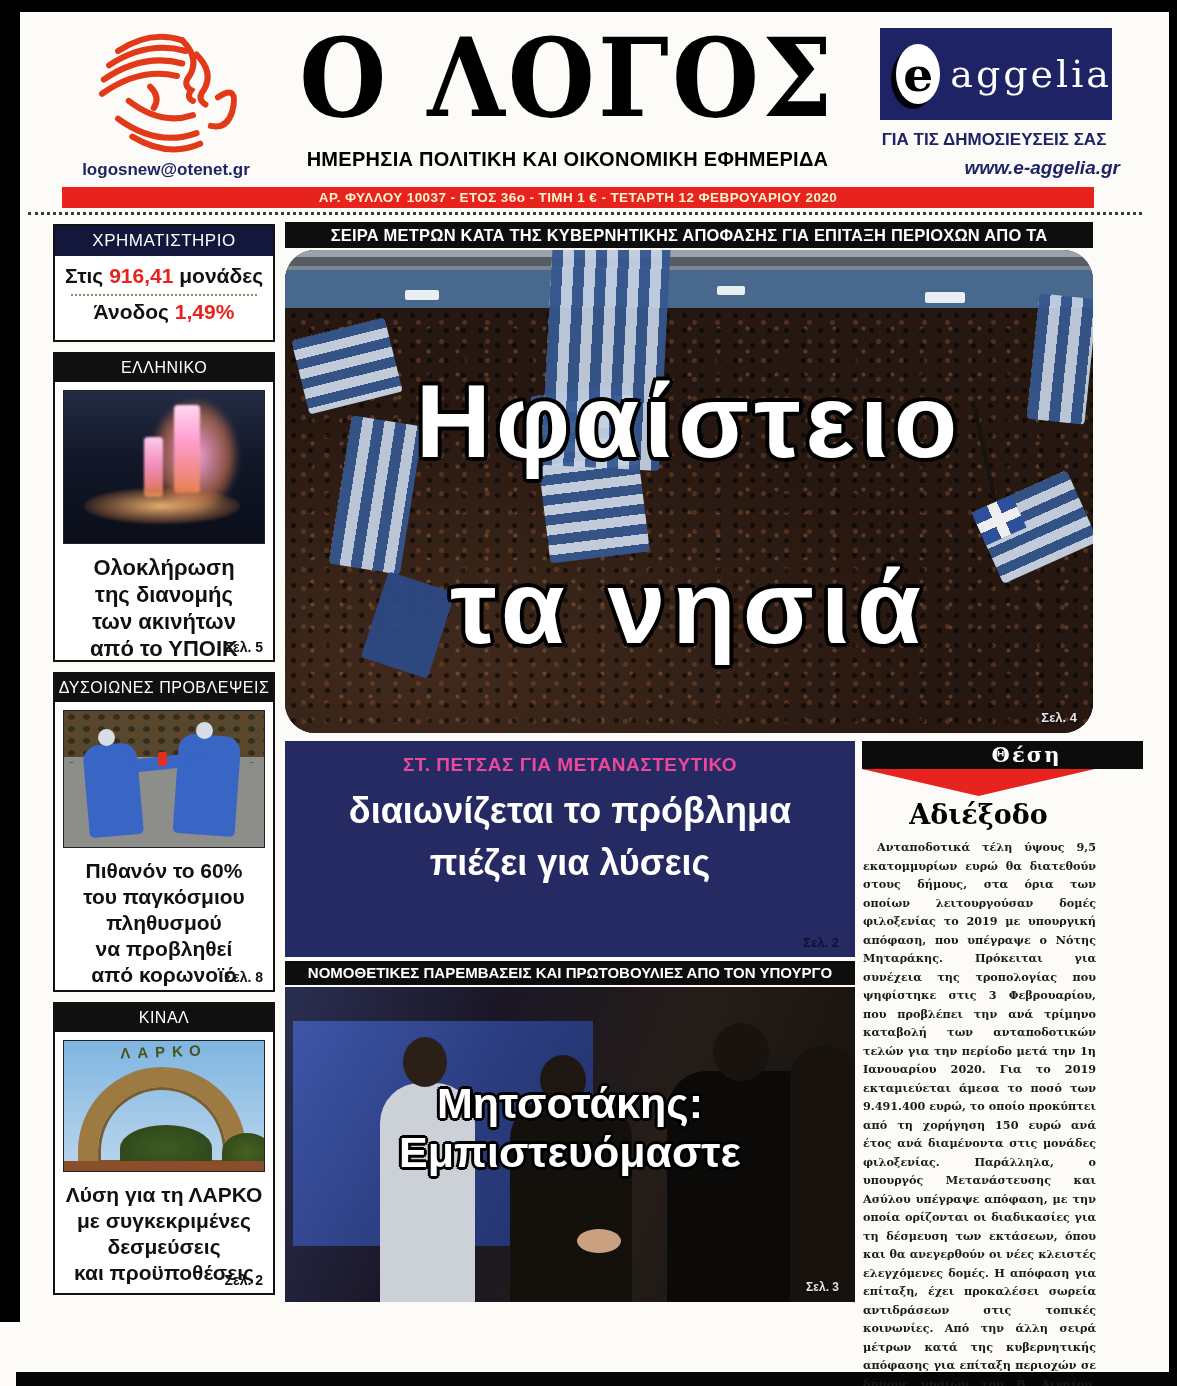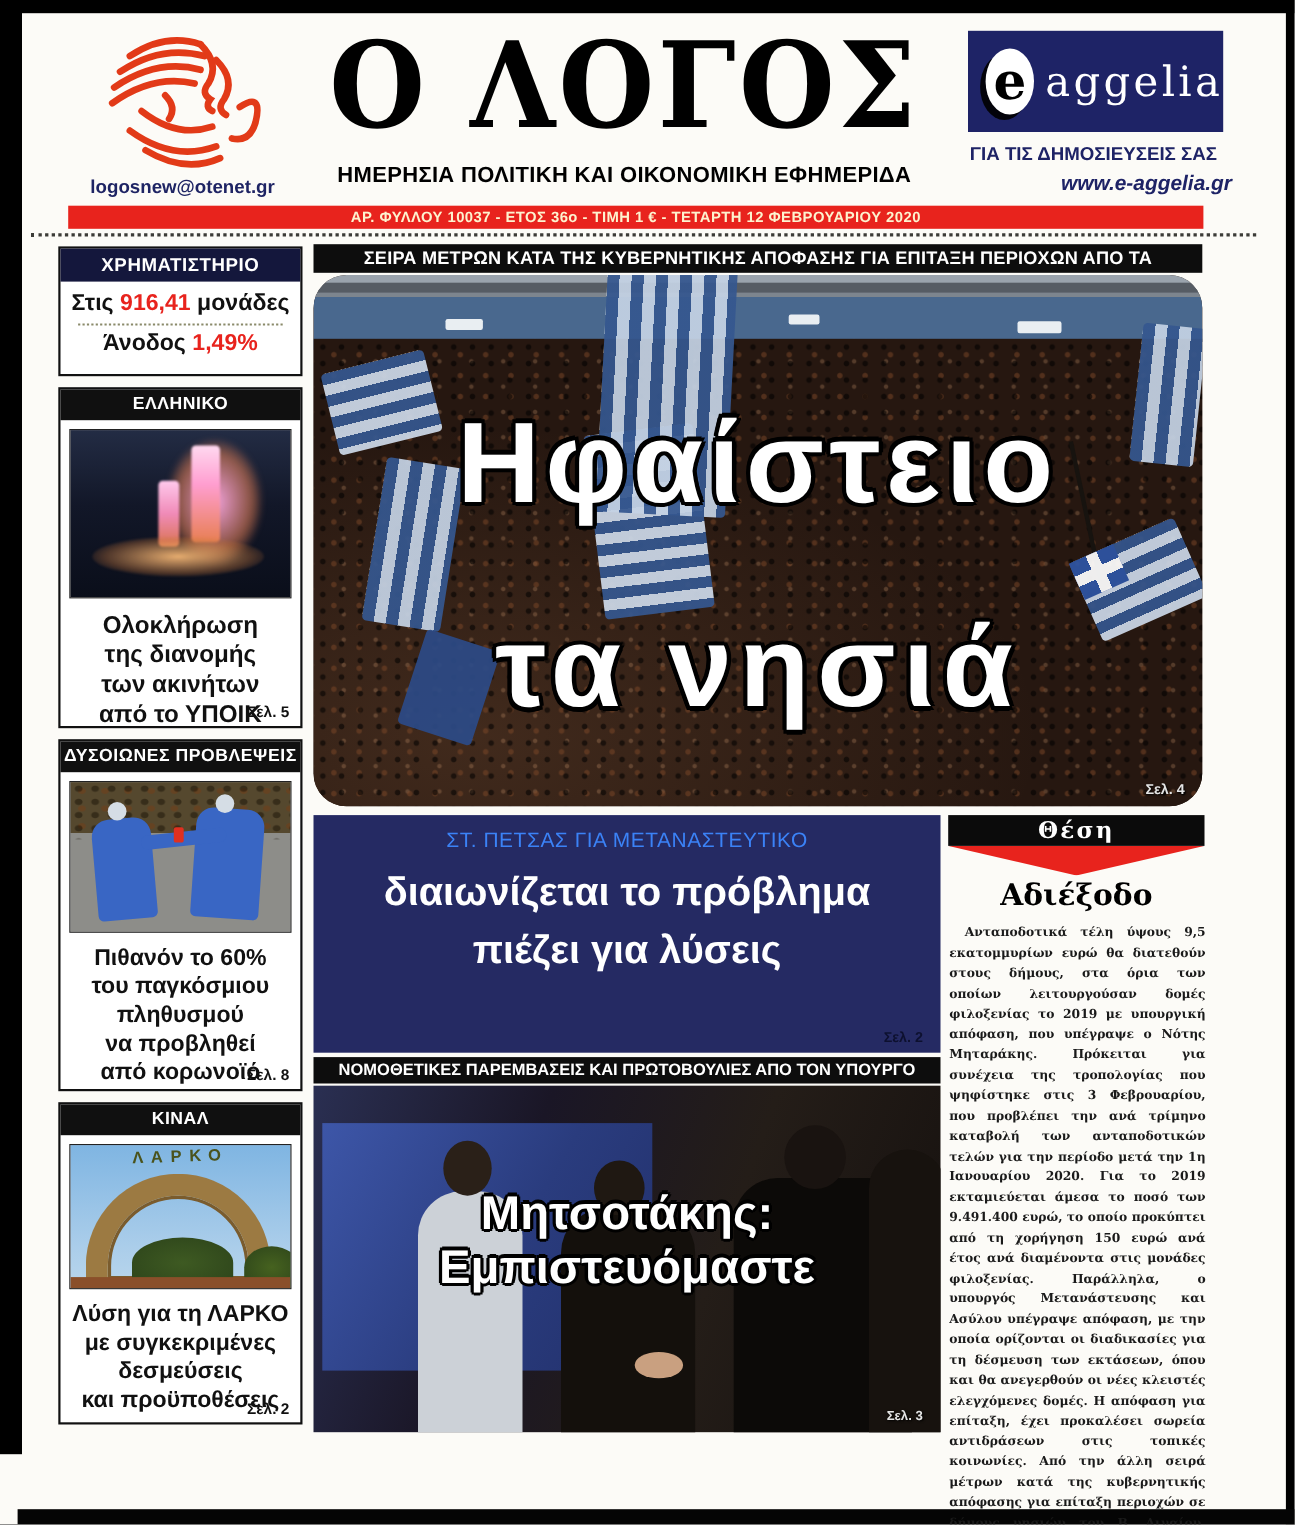--- a/index.html
+++ b/index.html
@@ -31,7 +31,7 @@
 
   
   .sbox{position:absolute;border:2px solid #111;background:#fff;box-sizing:border-box;}
-  .sbox-header{height:28px;background:#101010;color:#fff;font-weight:bold;font-size:16px;text-align:center;line-height:28px;letter-spacing:0.5px;}
+  .sbox-header{height:28px;background:#101010;color:#fff;font-weight:normal;font-size:16px;text-align:center;line-height:28px;letter-spacing:0.5px;}
   .stock-box{left:53px;top:224px;width:222px;height:118px;}
   .stock-box .sbox-header{height:30px;line-height:30px;font-size:17px;background:#14173c;}
   .stock-line{text-align:center;font-weight:bold;font-size:21px;margin-top:8px;}

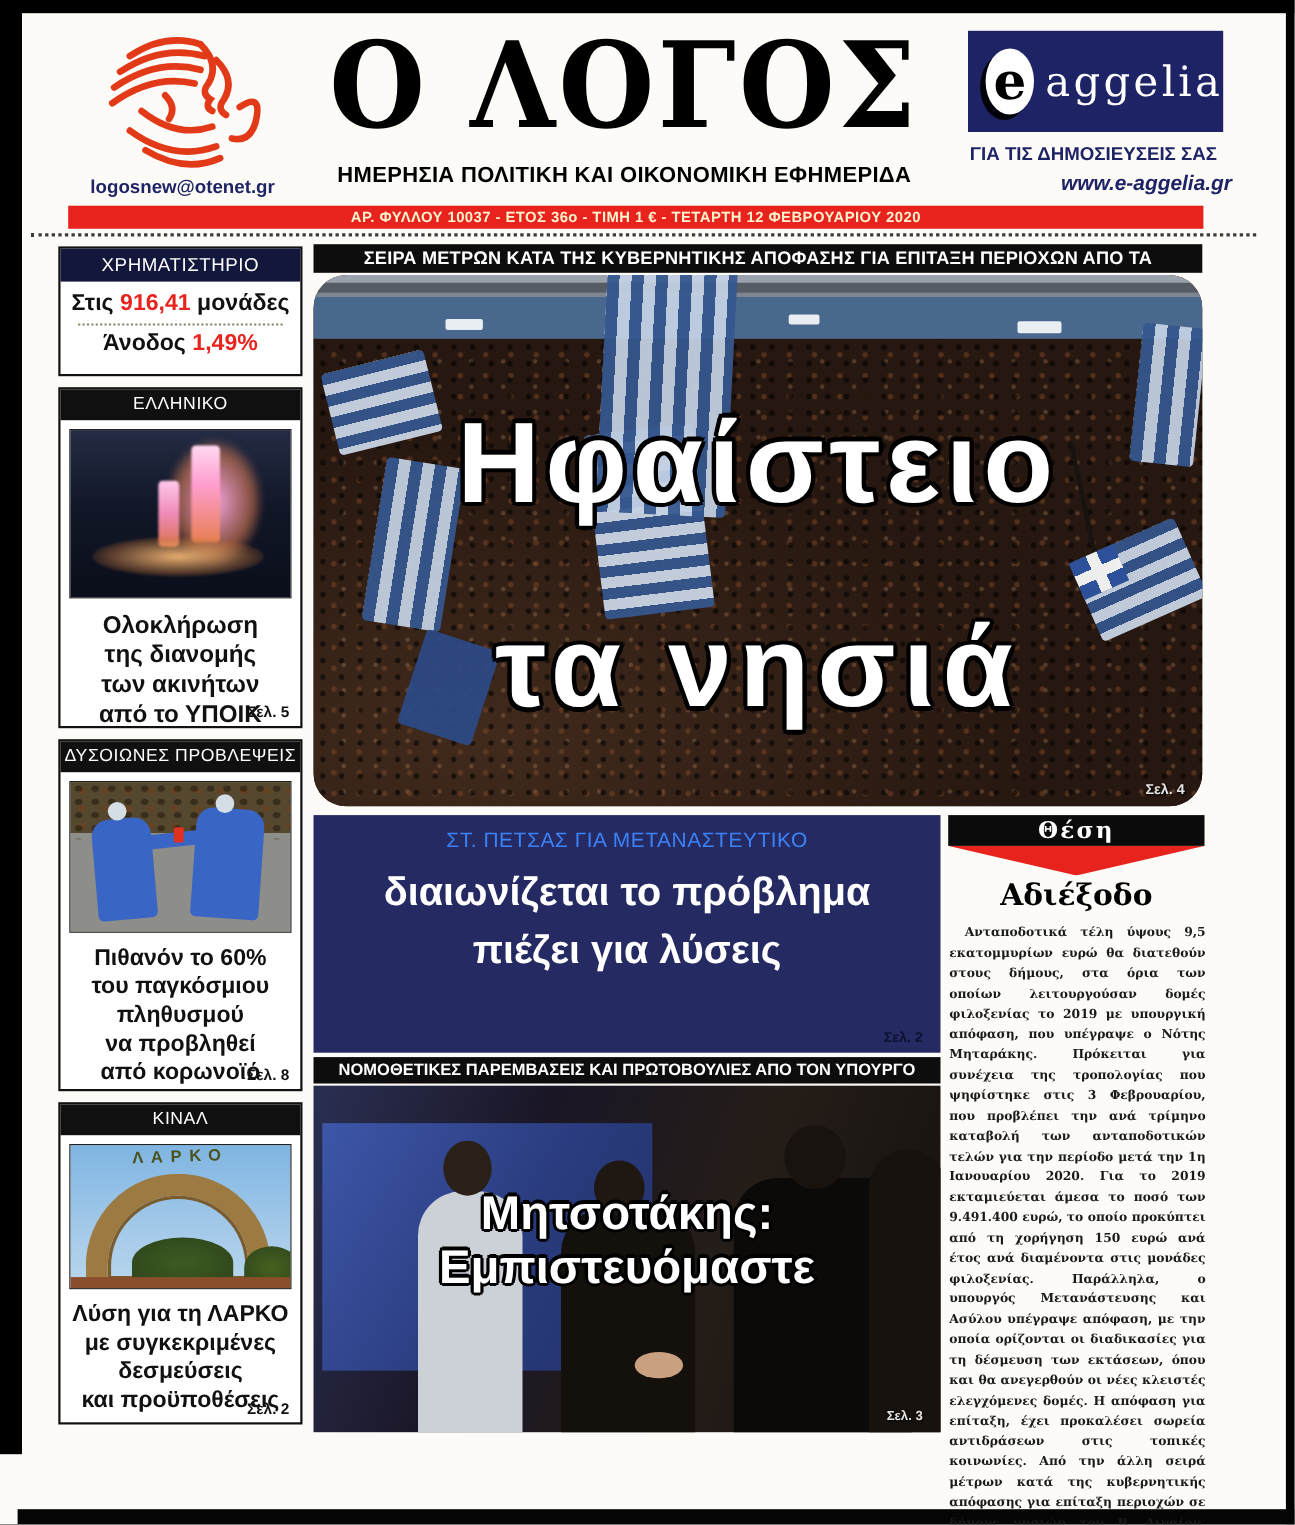--- a/index.html
+++ b/index.html
@@ -115,7 +115,7 @@
     text-shadow:1px 1px 2px #000;}
 
   .petsas-box{left:285px;top:741px;width:570px;height:216px;background:#252a63;}
-  .petsas-kicker{position:absolute;left:0;top:13px;width:100%;text-align:center;color:#3b82f6;font-weight:normal;font-size:19px;letter-spacing:0.5px;}
+  .petsas-kicker{position:absolute;left:0;top:13px;width:100%;text-align:center;color:#ec4899;font-weight:bold;font-size:19px;letter-spacing:0.5px;}
   .petsas-headline{position:absolute;left:0;top:44px;width:100%;text-align:center;color:#fff;font-weight:bold;
     font-size:36px;line-height:52px;}
   .petsas-page{position:absolute;right:16px;bottom:7px;color:rgba(5,8,30,0.75);font-weight:bold;font-size:13px;}

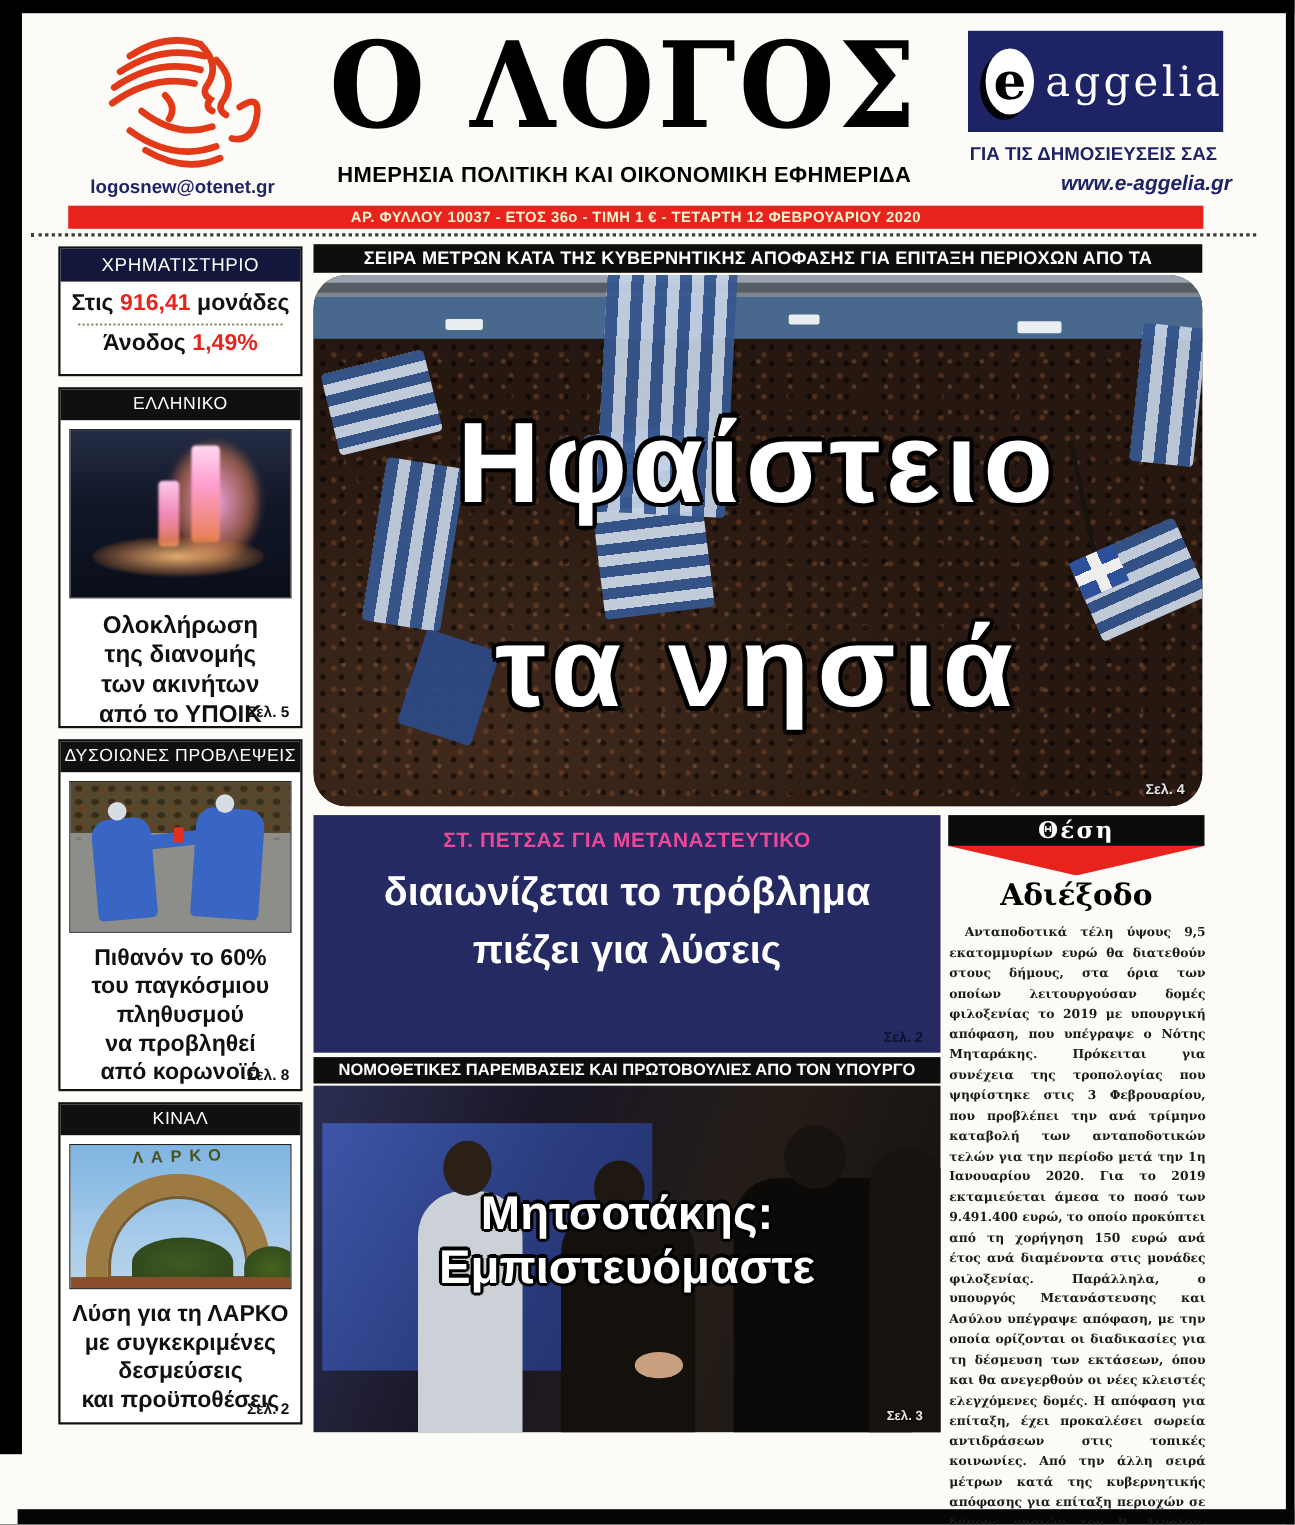--- a/index.html
+++ b/index.html
@@ -131,7 +131,7 @@
 
   
   .thesi-bar{left:862px;top:741px;width:233px;height:28px;background:#0b0b0b;color:#fff;
-    font-family:"DejaVu Serif",serif;font-weight:bold;font-size:21px;text-align:center;line-height:27px;letter-spacing:2px;}
+    font-family:"DejaVu Serif",serif;font-weight:bold;font-size:21px;text-align:center;line-height:27px;letter-spacing:2px;padding-left:48px;}
   .thesi-tri{left:862px;top:769px;width:233px;height:27px;background:#e8231d;
     clip-path:polygon(0 0,100% 0,50% 100%);}
   .op-title{left:862px;top:799px;width:233px;text-align:center;font-family:"DejaVu Serif",serif;

